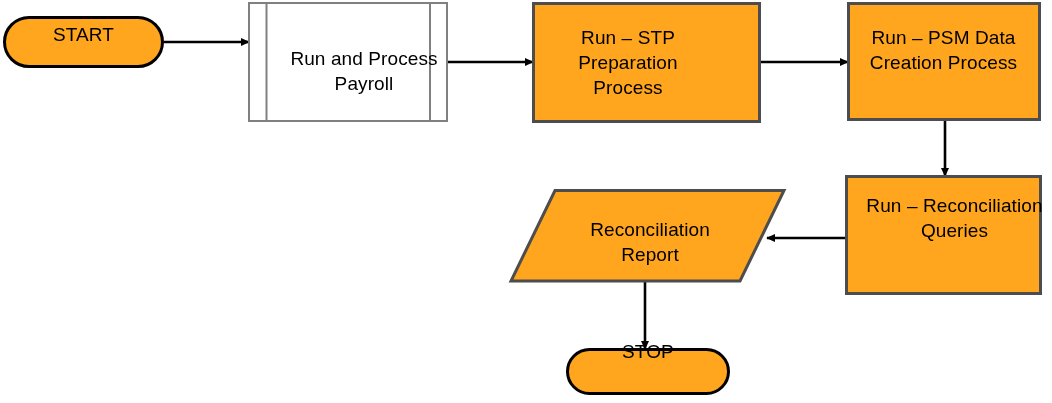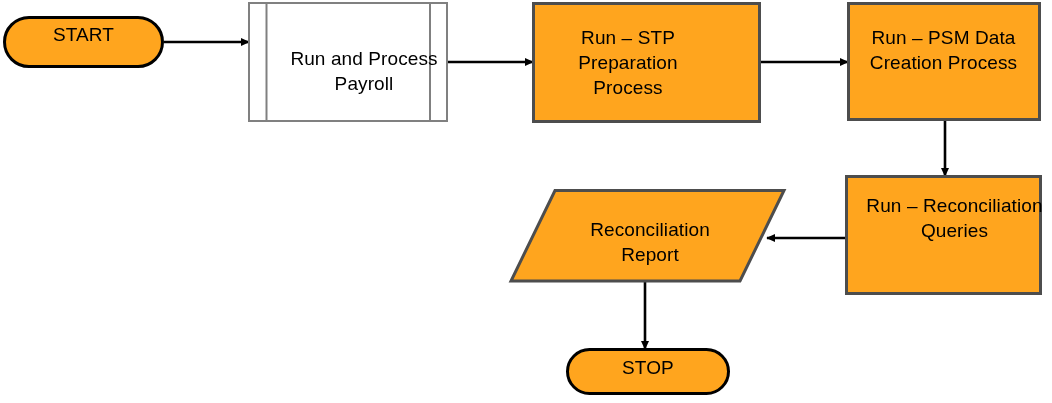--- a/index.html
+++ b/index.html
@@ -42,7 +42,7 @@
   .lbl-psm     { left: 847px; top: 2px;   width: 193px; height: 96px; }
   .lbl-recq    { left: 845px; top: 158px; width: 197px; height: 120px; margin-left: 11px; }
   .lbl-report  { left: 530px; top: 189px; width: 240px; height: 106px; }
-  .lbl-stop    { left: 566px; top: 344px; width: 164px; height: 47px; }
+  .lbl-stop    { left: 566px; top: 328px; width: 164px; height: 47px; }
 </style>
 </head>
 <body>

